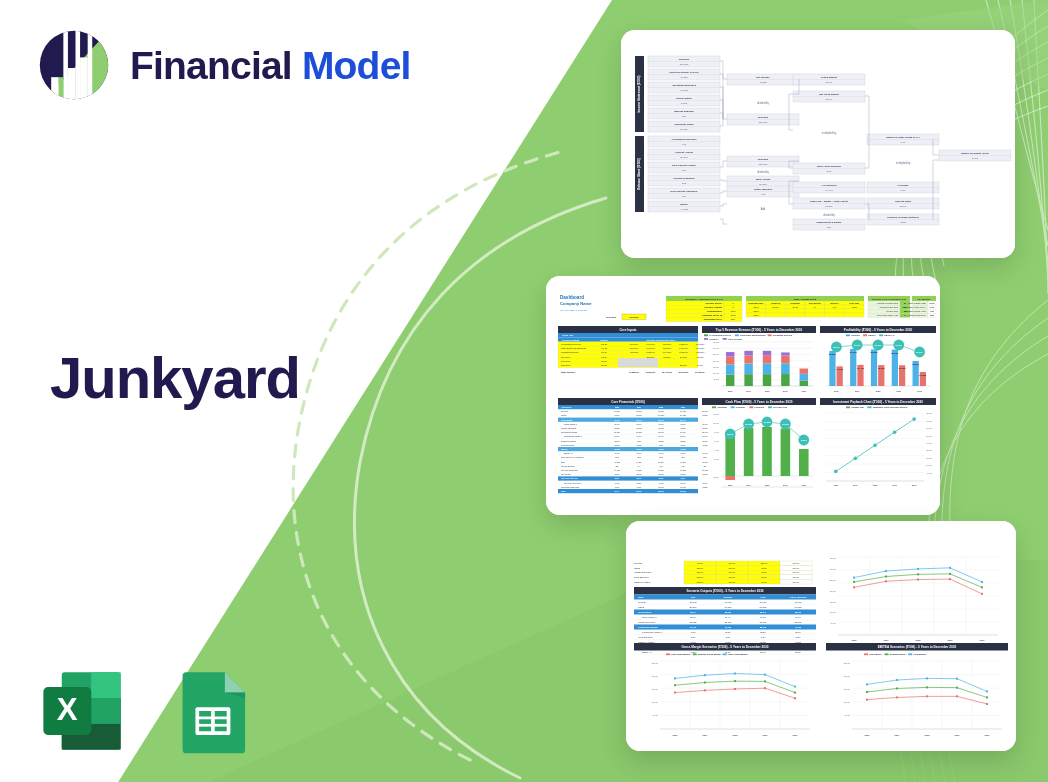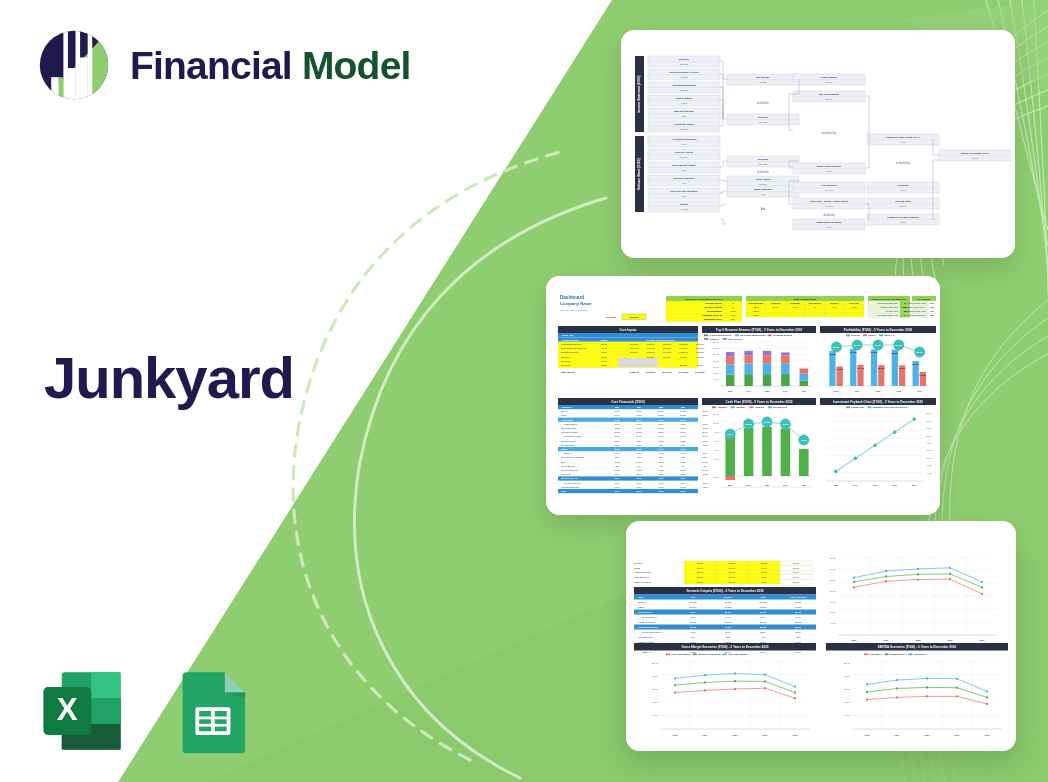--- a/index.html
+++ b/index.html
@@ -19,7 +19,7 @@
   #logo-mark { width:76px; height:76px; flex:0 0 76px; }
   #logo-text { font-size:39px; font-weight:700; letter-spacing:-0.8px; white-space:nowrap; line-height:1; }
   #logo-text .w1 { color:#211a4e;text-align:center; }
-  #logo-text .w2 { color:#14532d; }
+  #logo-text .w2 { color:#1d4ed8; }
 
   
   #page-title {

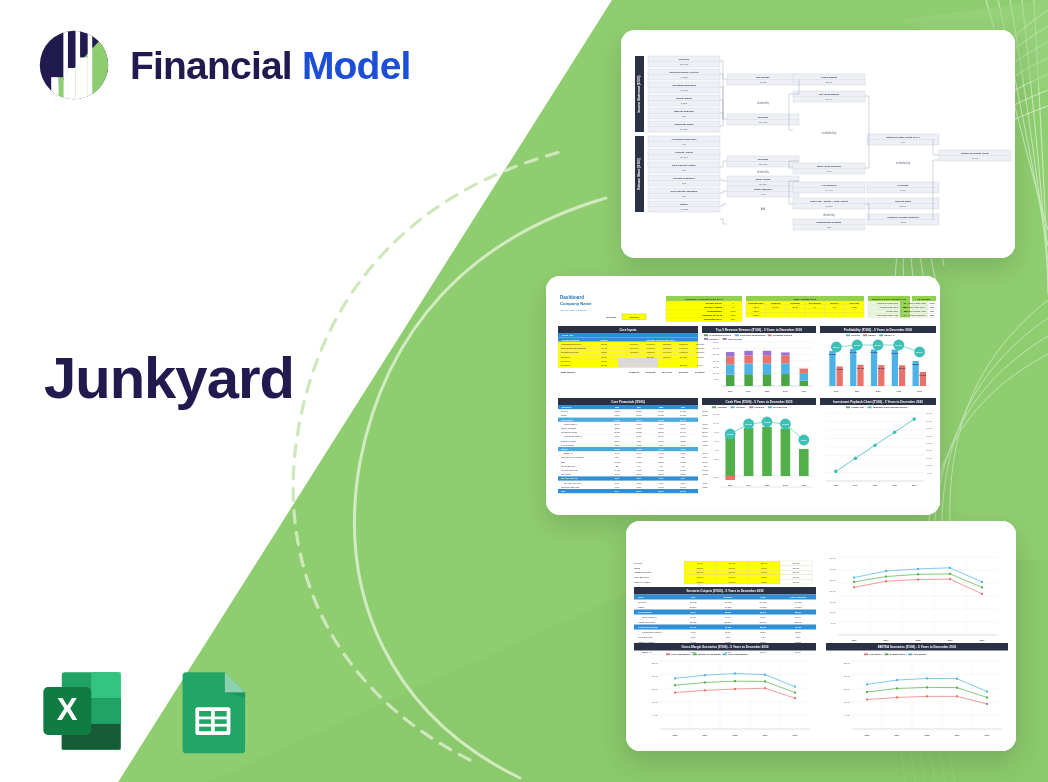--- a/index.html
+++ b/index.html
@@ -23,7 +23,7 @@
 
   
   #page-title {
-    position:absolute; left:44px; top:349px;
+    position:absolute; left:50px; top:349px;
     font-size:58px; font-weight:700; color:#211a4e; letter-spacing:-1px; line-height:1;
   }
 

